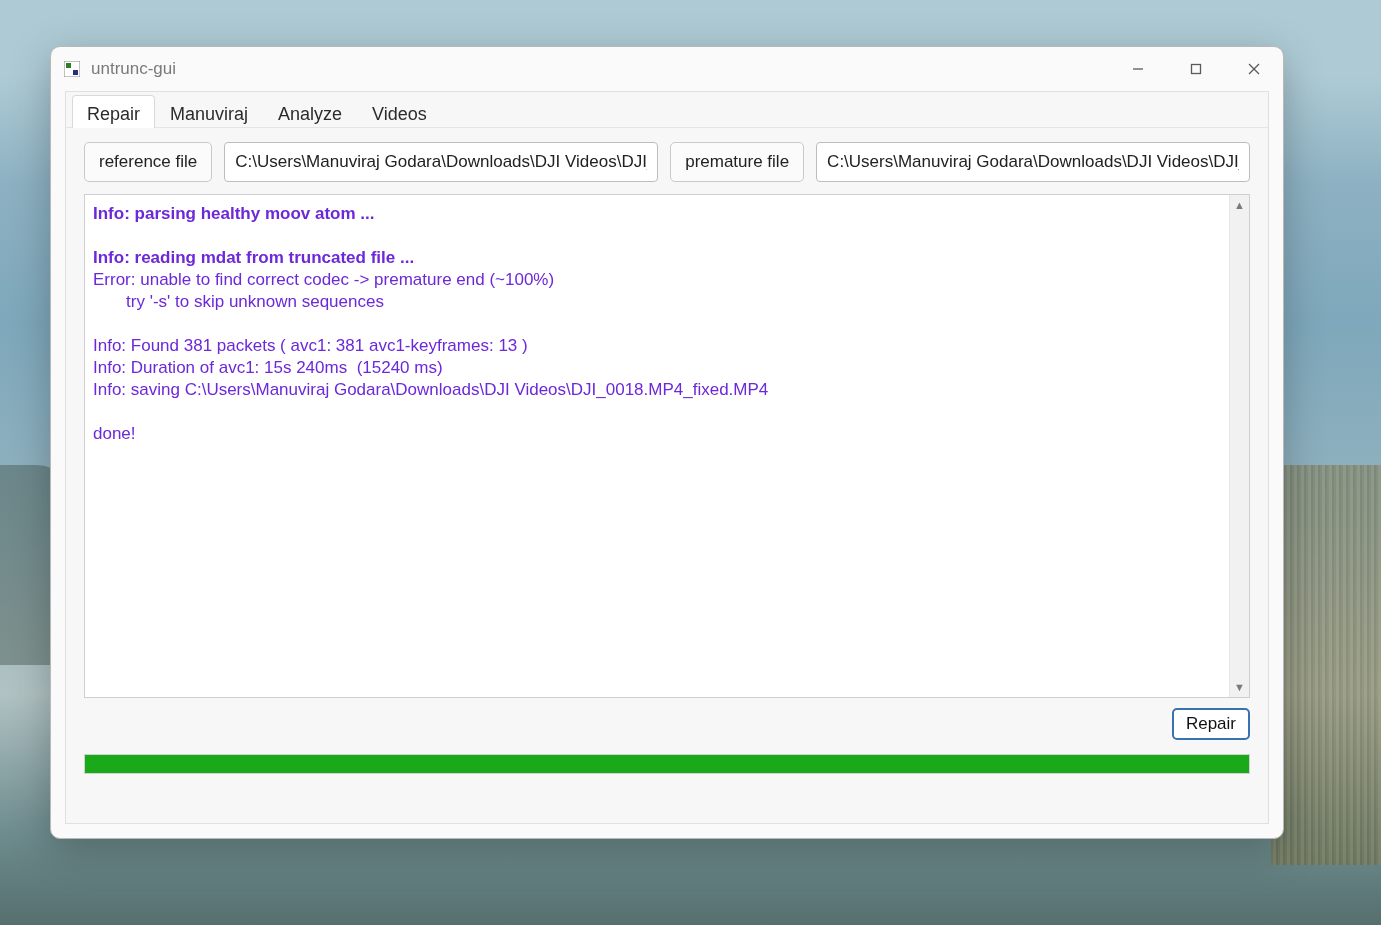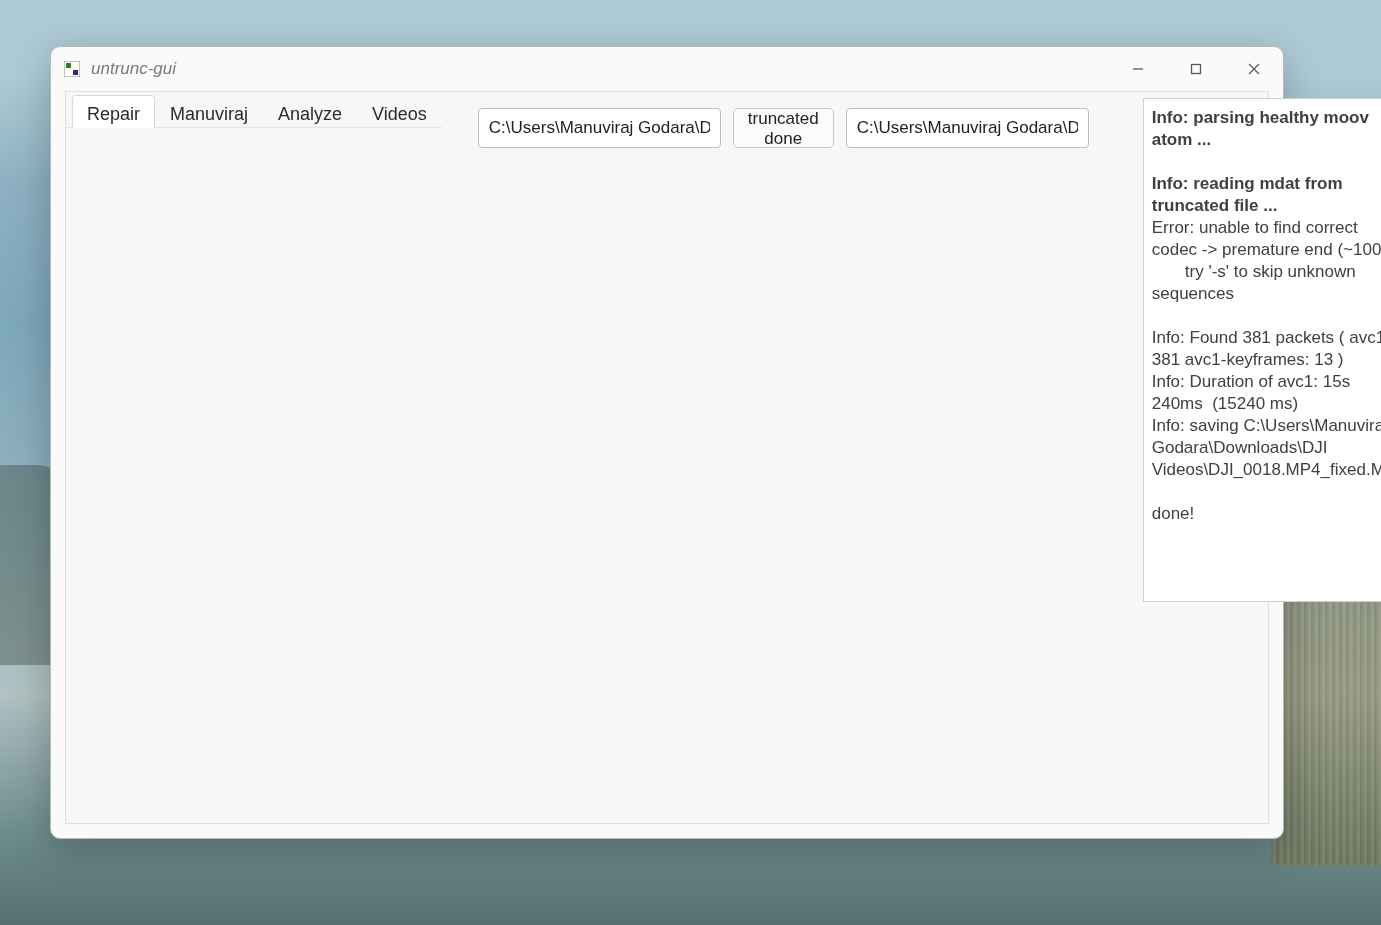--- a/index.html
+++ b/index.html
@@ -42,7 +42,6 @@
     display: flex; align-items: center;
     padding-left: 12px;
     color: #7a7a7a;
-    font-style: italic;
   }
   .titlebar .app-icon {
     width: 18px; height: 18px; margin-right: 10px;

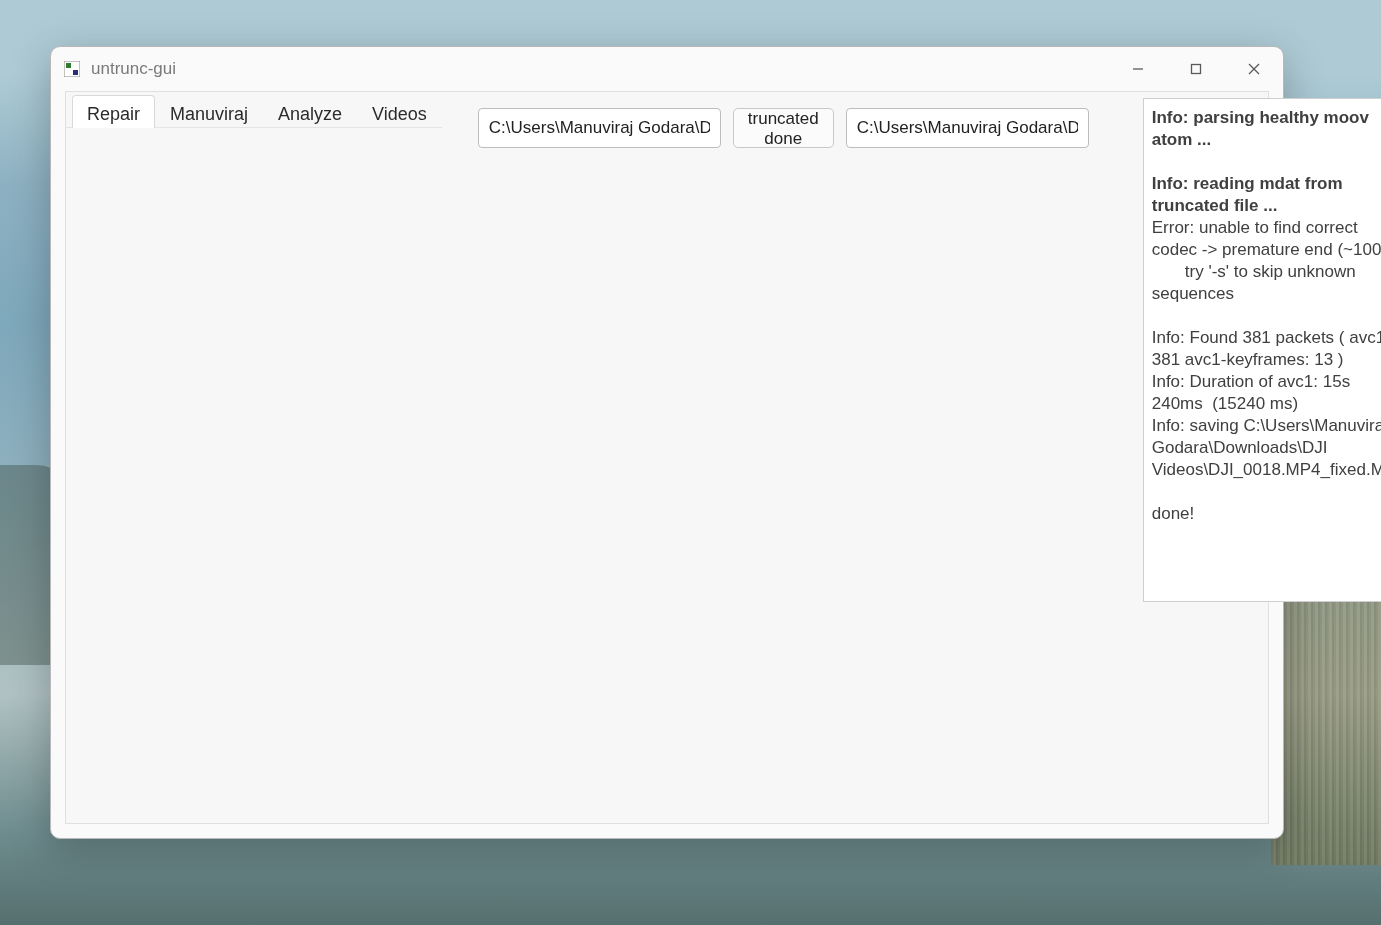--- a/index.html
+++ b/index.html
@@ -67,9 +67,8 @@
     background: #f7f7f7;
     border: 1px solid #e0e0e0;
     flex: 1;
-    display: flex; 
+    display: flex; flex-direction: column;
     padding: 2px 0 10px 0;
-    gap: 18px;
   }
 
   .tabs {

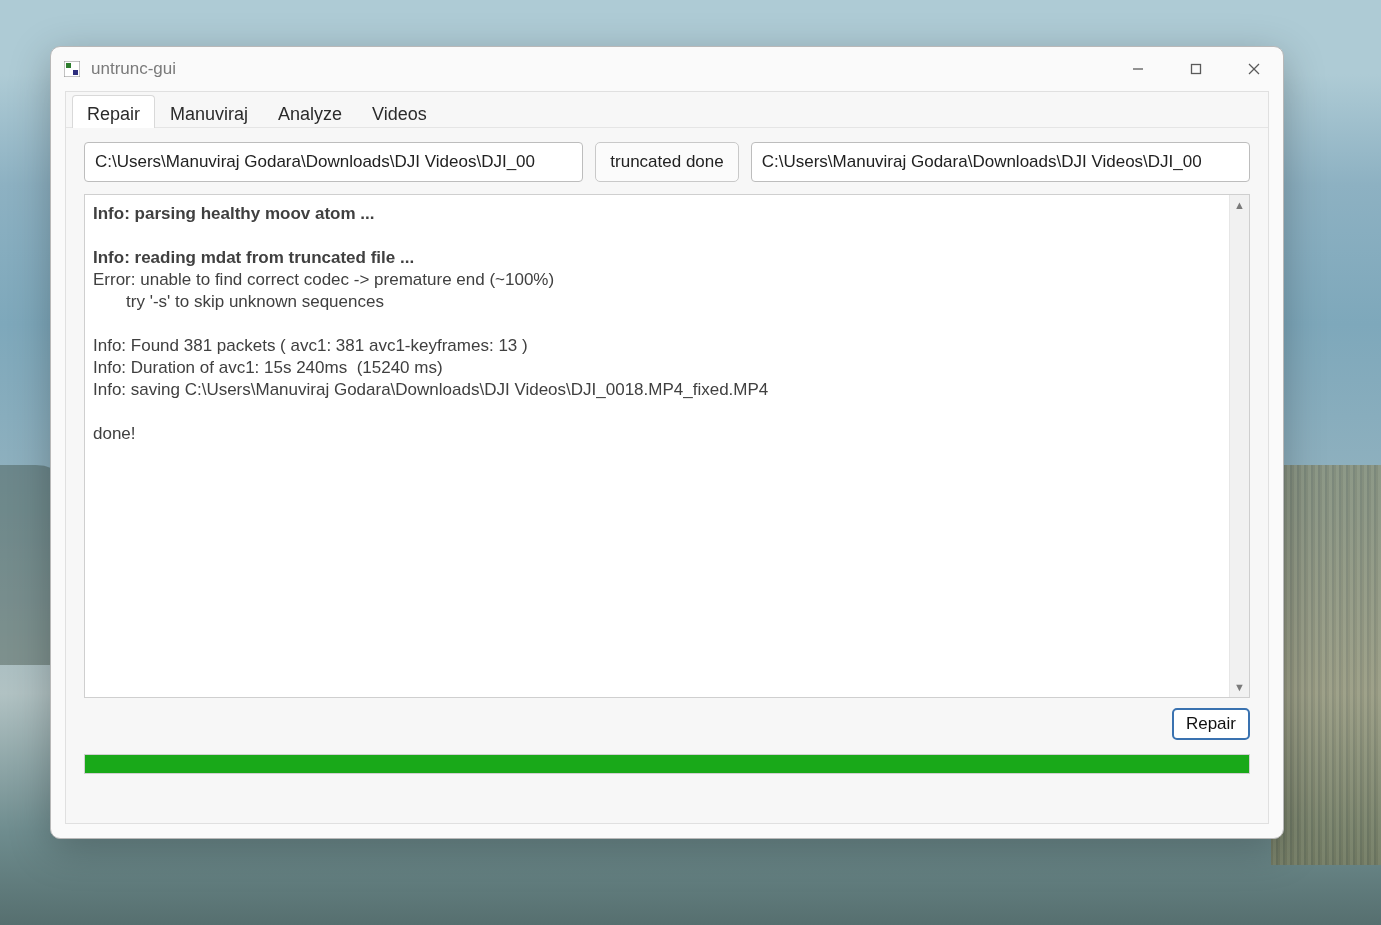--- a/index.html
+++ b/index.html
@@ -226,6 +226,7 @@
     </div>
 
     <div class="file-row">
+      <button class="file-btn">reference file</button>
       <input class="file-input" type="text" value="C:\Users\Manuviraj Godara\Downloads\DJI Videos\DJI_00" style="">
       <button class="file-btn">truncated done</button>
       <input class="file-input" type="text" value="C:\Users\Manuviraj Godara\Downloads\DJI Videos\DJI_00" style="">

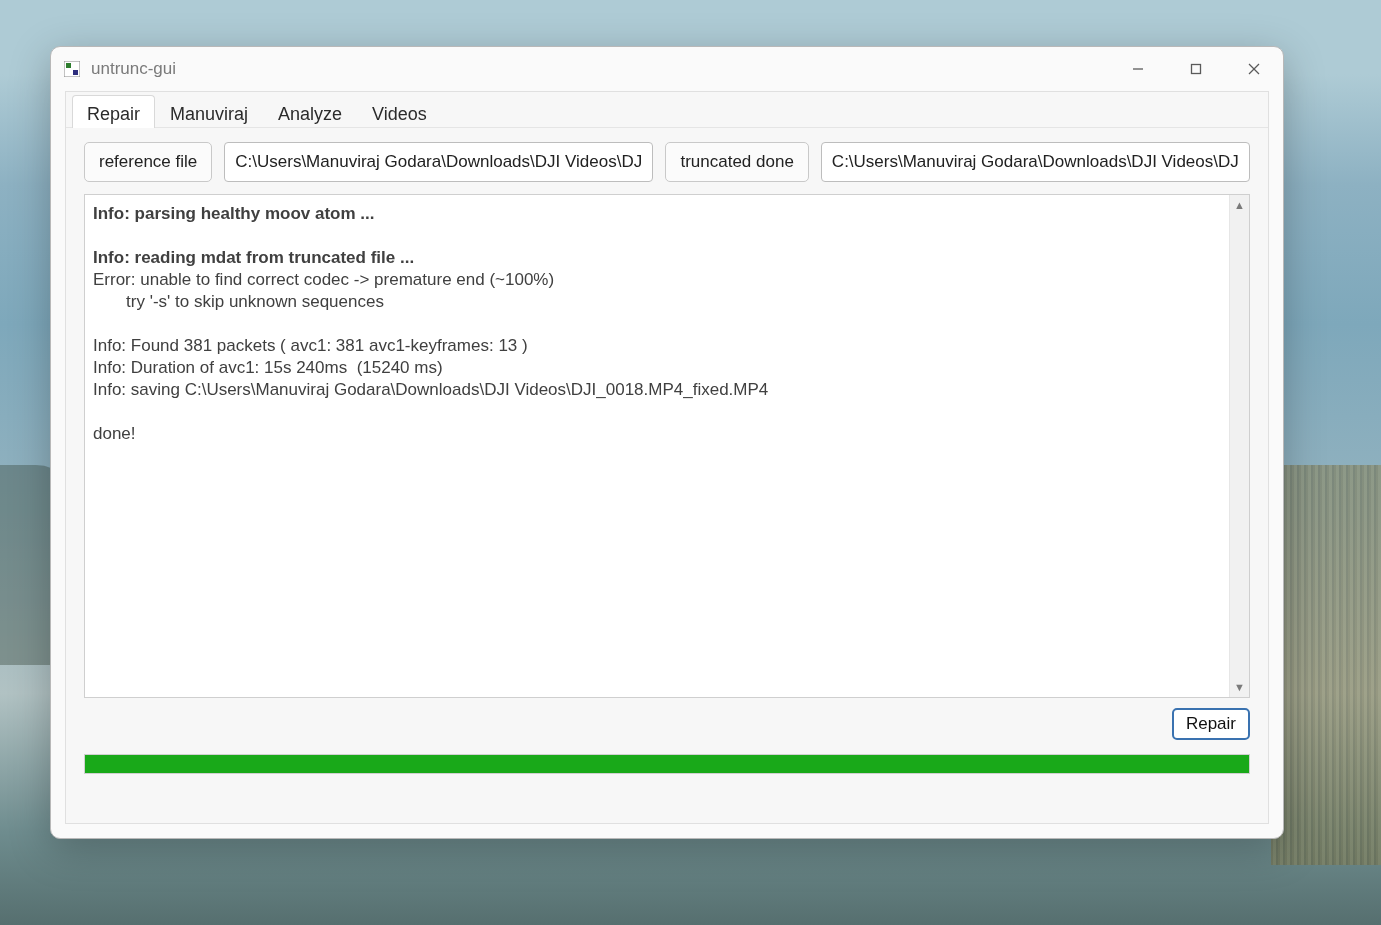--- a/index.html
+++ b/index.html
@@ -228,7 +228,7 @@
     <div class="file-row">
       <button class="file-btn">reference file</button>
       <input class="file-input" type="text" value="C:\Users\Manuviraj Godara\Downloads\DJI Videos\DJI_00" style="">
-      <button class="file-btn">truncated done</button>
+      <button class="file-btn">premature file</button>
       <input class="file-input" type="text" value="C:\Users\Manuviraj Godara\Downloads\DJI Videos\DJI_00" style="">
     </div>
 

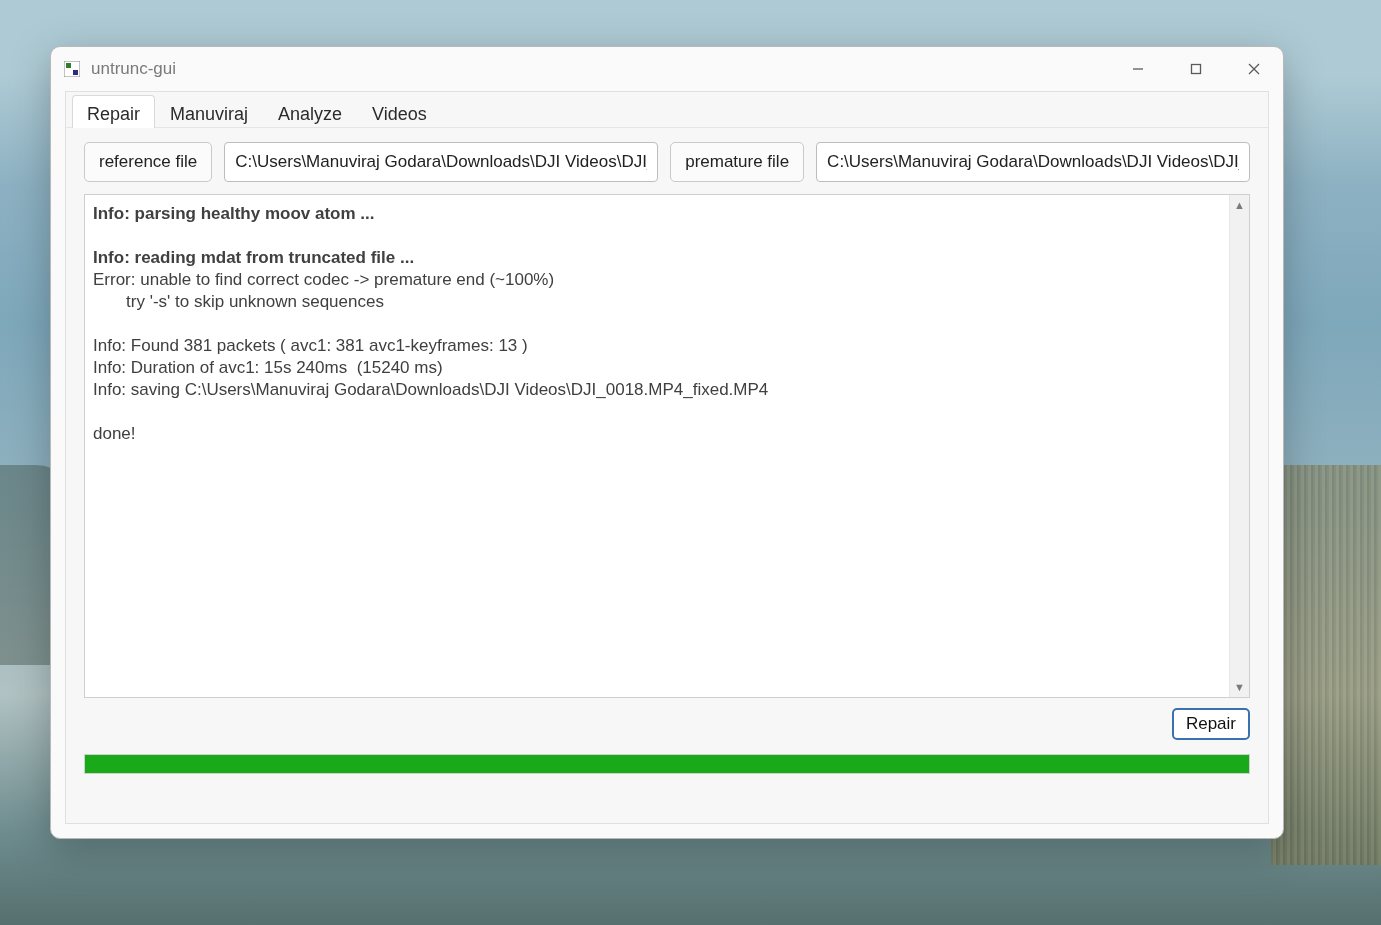--- a/index.html
+++ b/index.html
@@ -135,7 +135,7 @@
     padding: 8px 10px 8px 8px;
     font-size: 17px;
     line-height: 22px;
-    color: #404040;
+    color: #6d28d9;
     white-space: pre-wrap;
     overflow: hidden;
     font-family: "Segoe UI", Tahoma, sans-serif;

